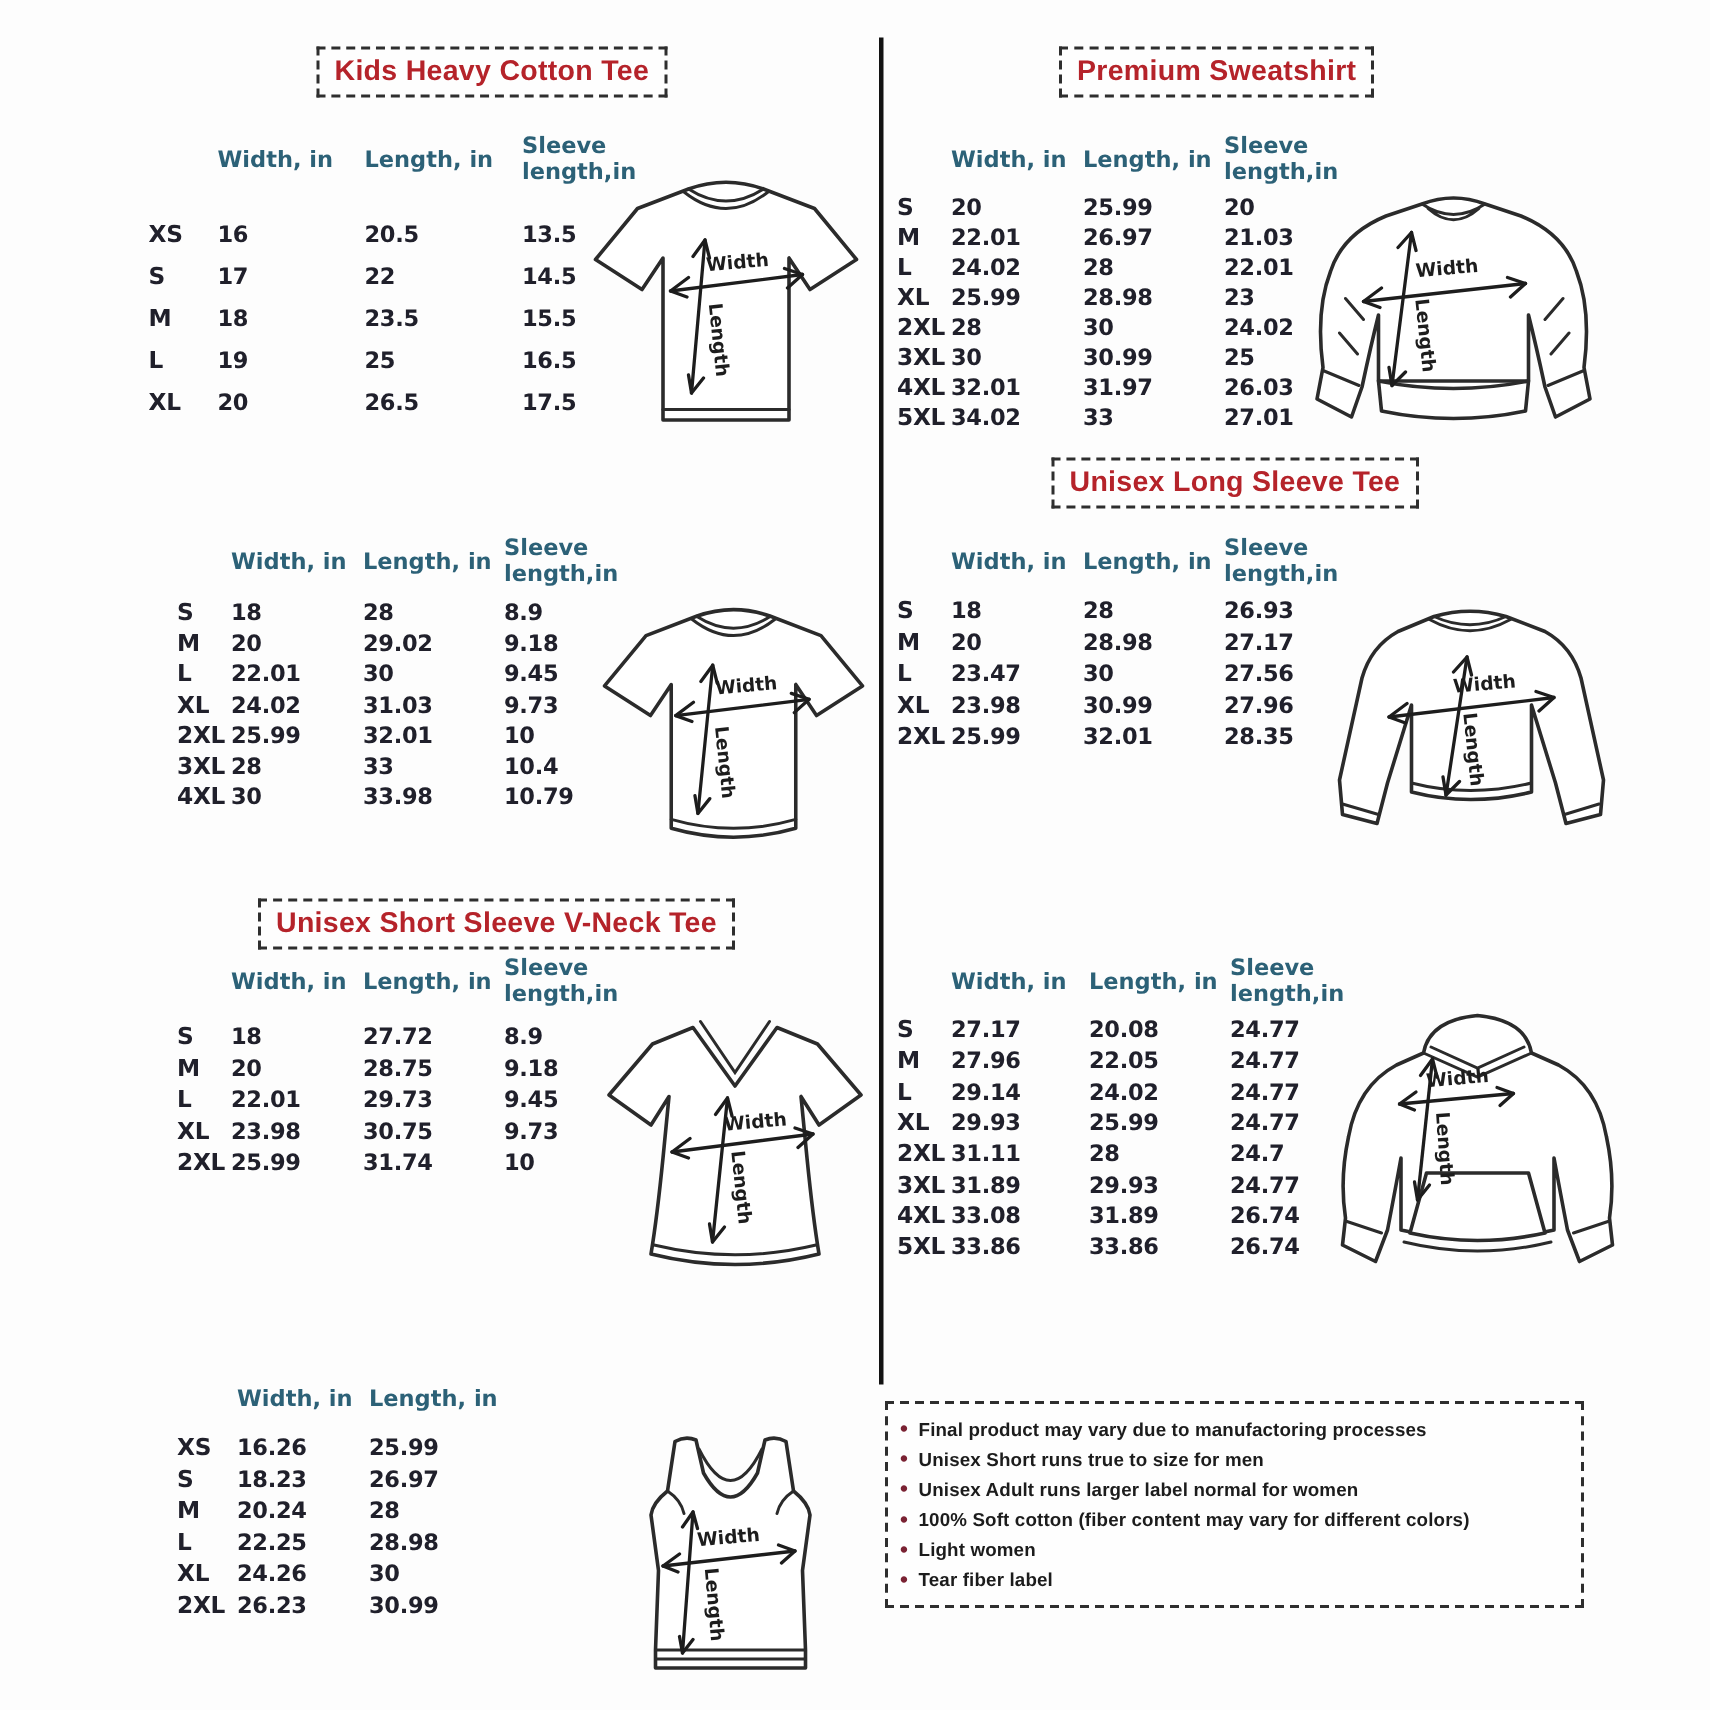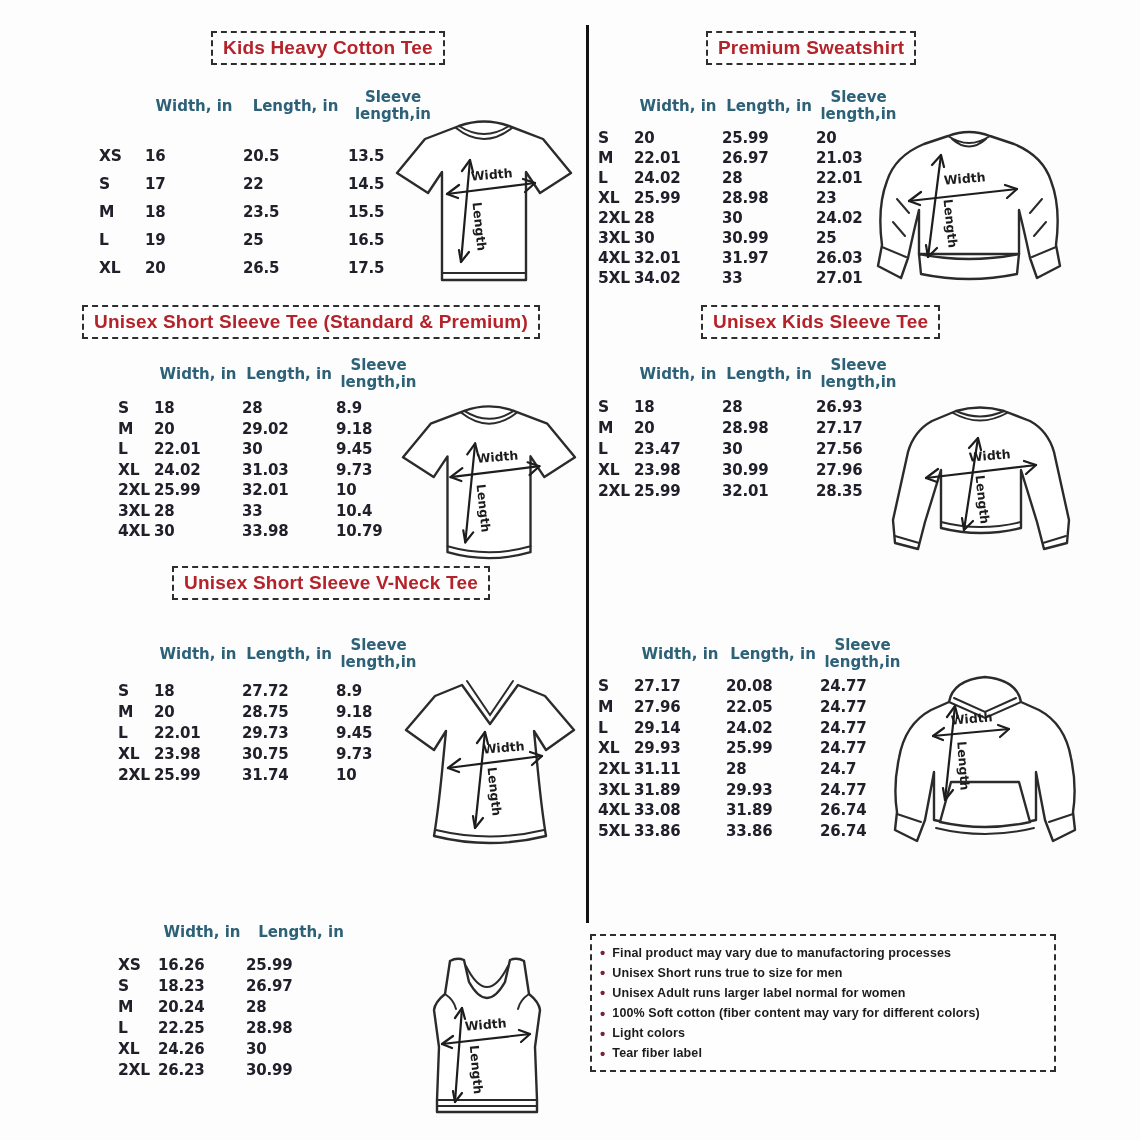--- a/index.html
+++ b/index.html
@@ -13,7 +13,7 @@
   .thead,.tbody{display:contents;}
   .th{height:44px;display:flex;flex-direction:column;justify-content:center;
       margin-bottom:var(--hp,0px);color:var(--header-blue,#2c6177);
-      font:700 15px/1.12 "DejaVu Sans",sans-serif;text-align:center;}
+      font:700 15px/1.12 "DejaVu Sans",sans-serif;}
   .th span{display:block;}
   .td{height:var(--rh,21px);display:flex;align-items:center;
       color:var(--text-dark,#20202b);font:700 15px "DejaVu Sans",sans-serif;letter-spacing:-.2px;}

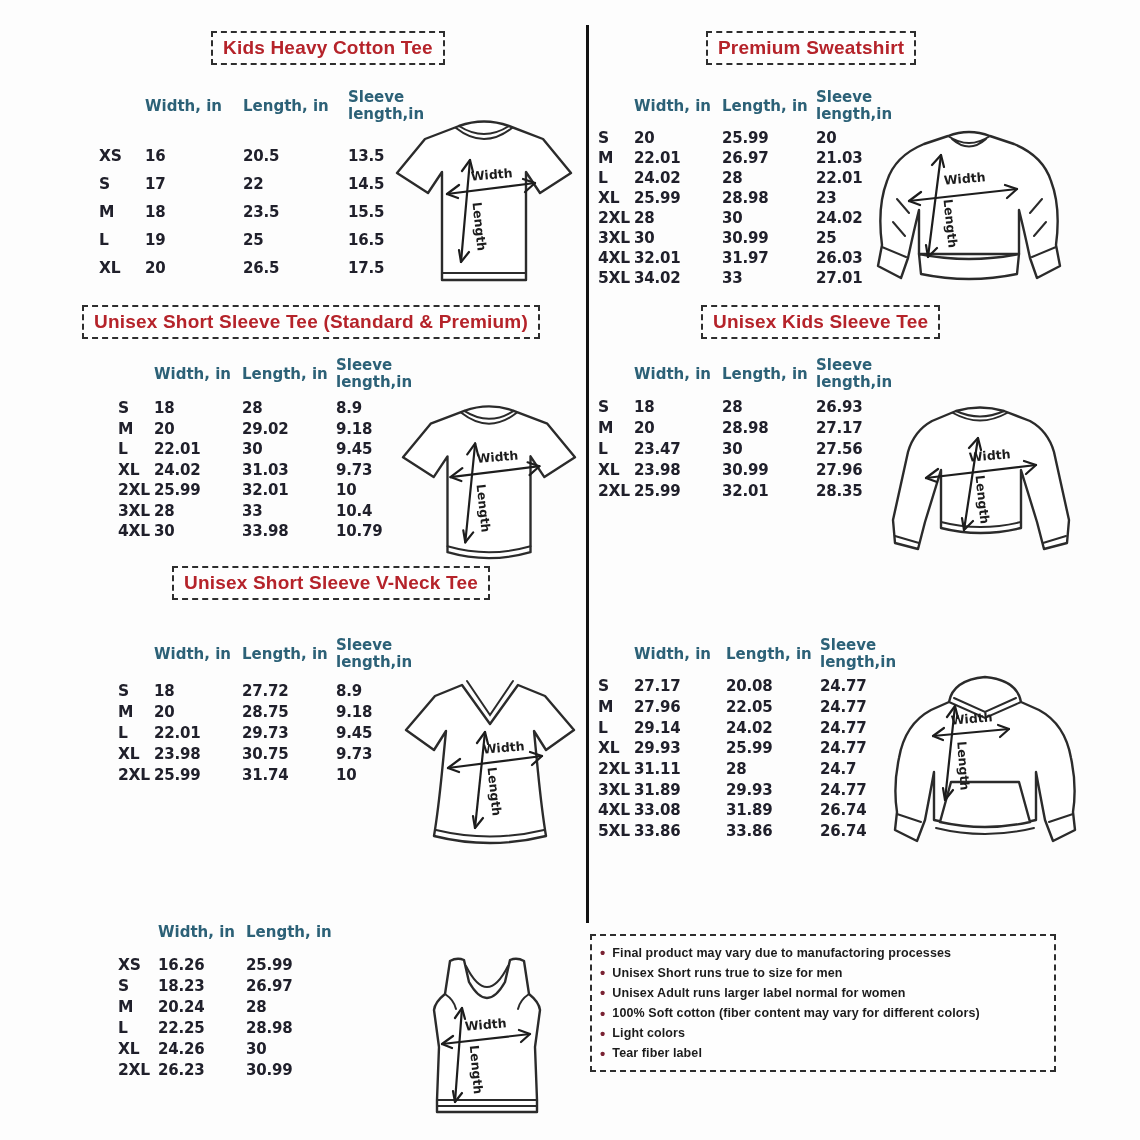--- a/index.html
+++ b/index.html
@@ -100,9 +100,6 @@
     <text x="79" y="97" text-anchor="middle" transform="rotate(84 79 97)">Length</text>
   </svg>
 
-  <div class="title-box" style="left:82px;top:305px">
-    <span>Unisex Short Sleeve Tee (Standard &amp; Premium)</span>
-  </div>
   <div class="size-table" style="left:116px;top:352px;--cols:38px 88px 94px 85px;--rh:20.5px;--hp:2px">
     <div class="thead"><div class="th"></div><div class="th">
           <span>Width, in</span>

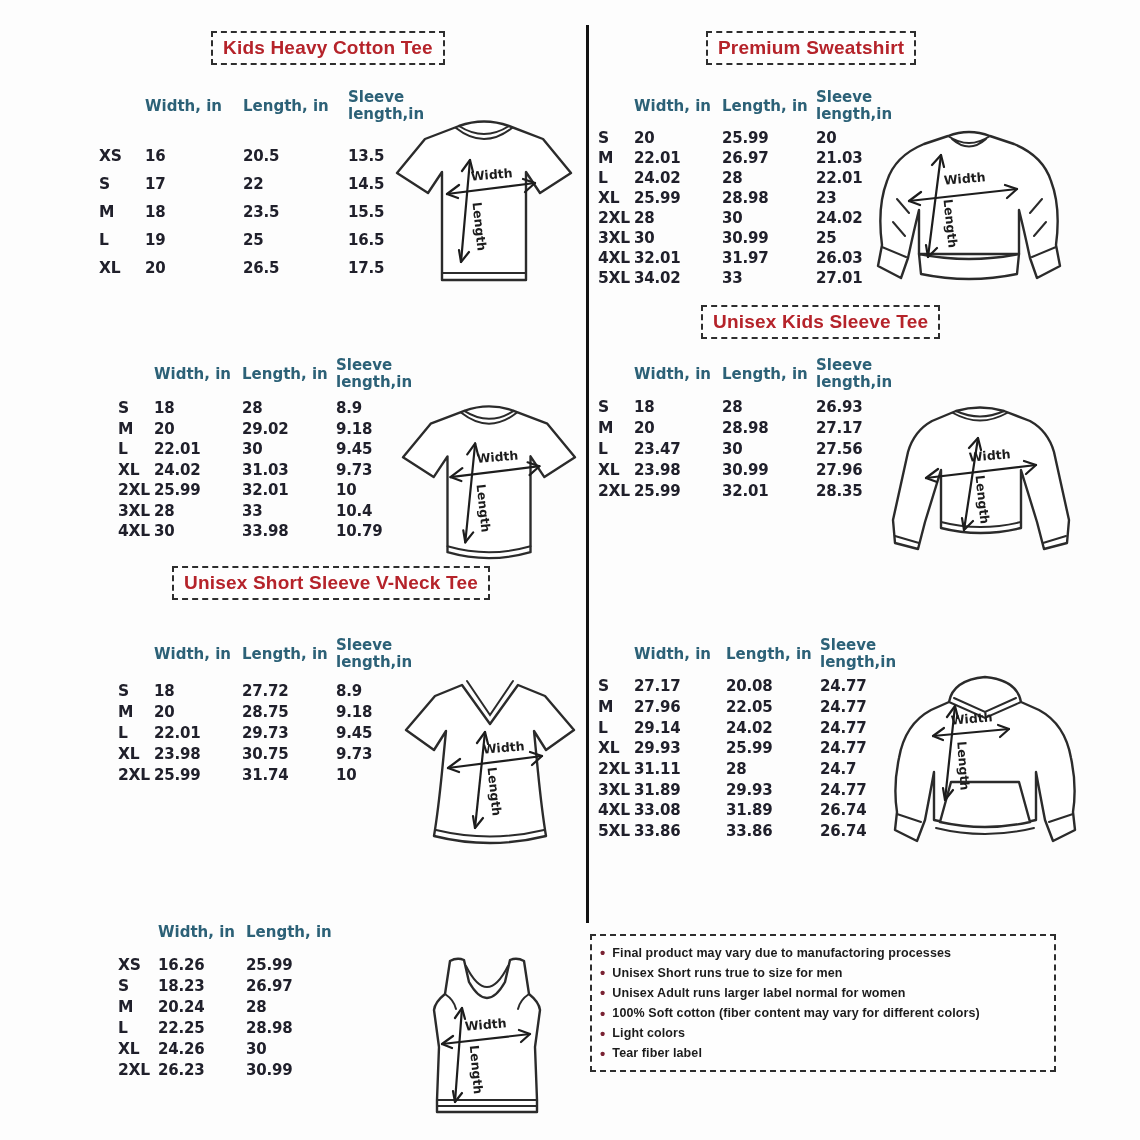--- a/index.html
+++ b/index.html
@@ -129,7 +129,7 @@
   </svg>
 
   <div class="title-box" style="left:701px;top:305px">
-    <span>Unisex Kids Sleeve Tee</span>
+    <span>Unisex Long Sleeve Tee</span>
   </div>
   <div class="size-table" style="left:596px;top:352px;--cols:38px 88px 94px 85px;--rh:21px;--hp:0px">
     <div class="thead"><div class="th"></div><div class="th">

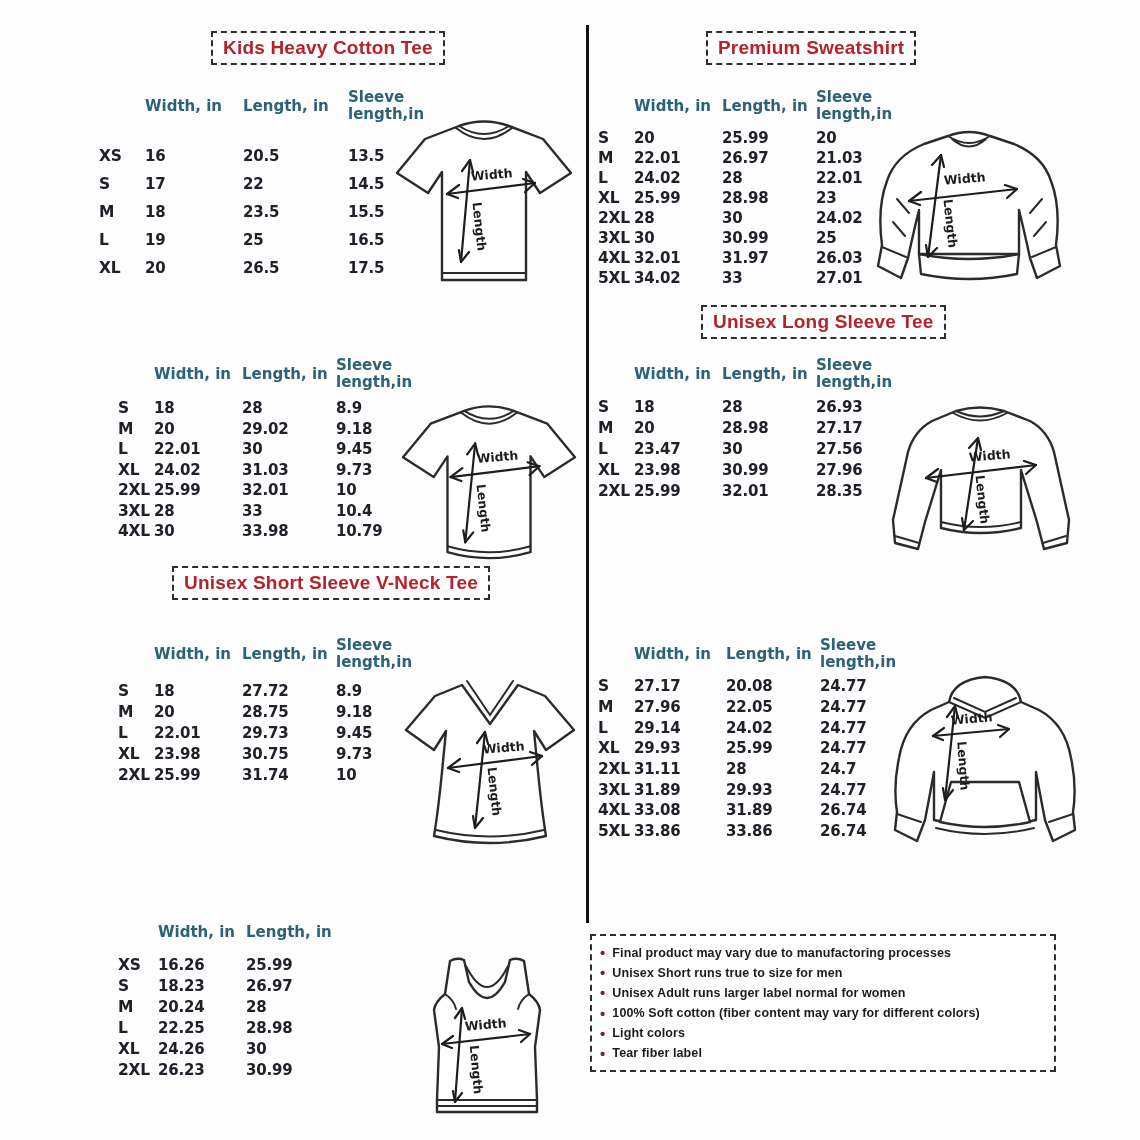--- a/index.html
+++ b/index.html
@@ -160,7 +160,7 @@
     <text x="118" y="98" text-anchor="middle" transform="rotate(84 118 98)">Length</text>
   </svg>
 
-  <div class="title-box" style="left:172px;top:566px">
+  <div class="title-box" style="left:172px;top:599px">
     <span>Unisex Short Sleeve V-Neck Tee</span>
   </div>
   <div class="size-table" style="left:116px;top:632px;--cols:38px 88px 94px 85px;--rh:21px;--hp:4px">

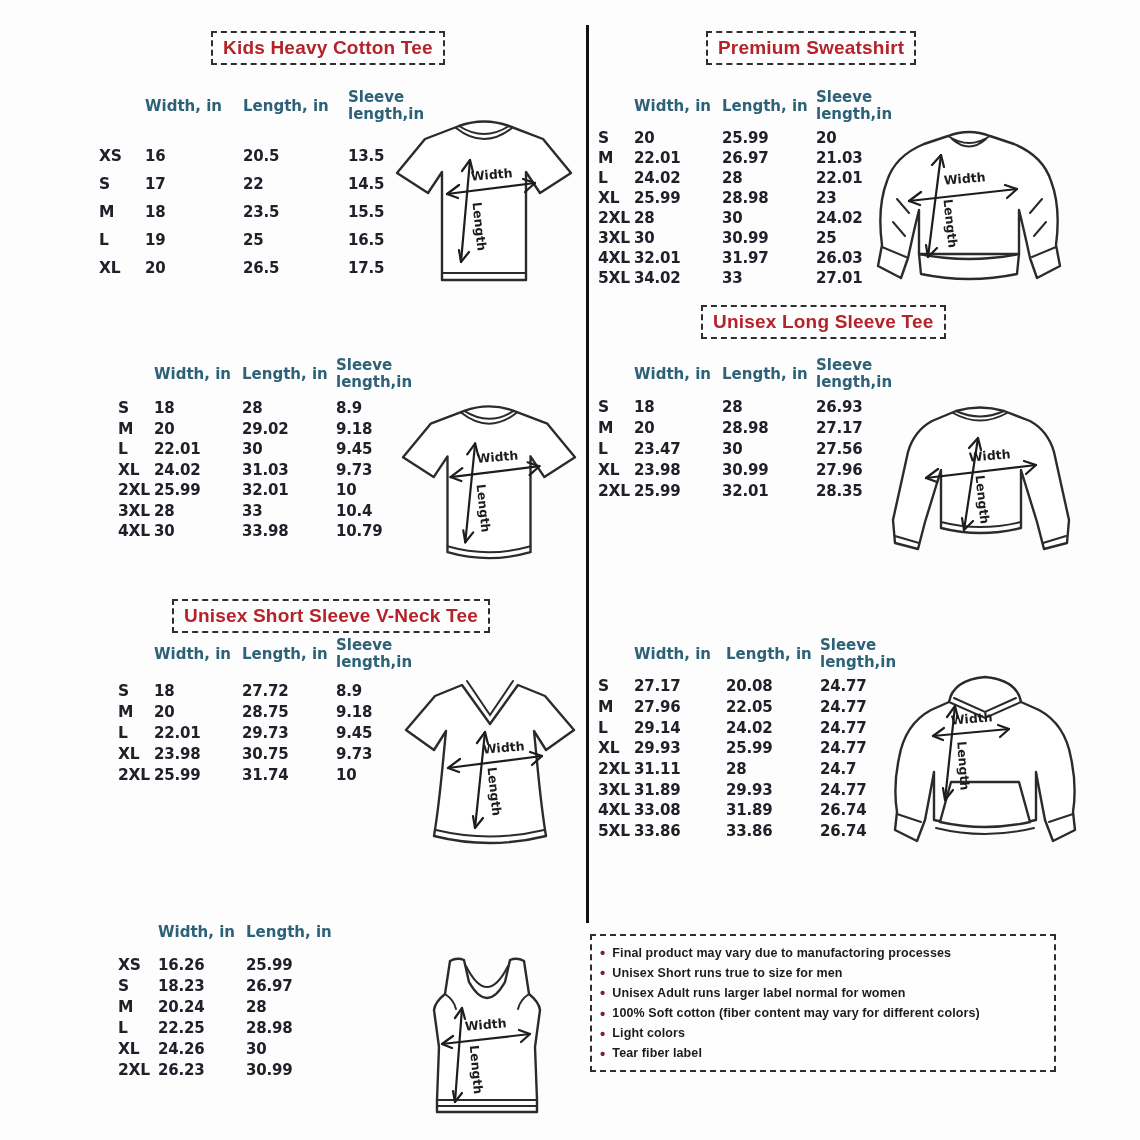--- a/index.html
+++ b/index.html
@@ -263,7 +263,7 @@
       </div>
       <div class="note">
         <span class="bullet">•</span>
-        <span>Light colors</span>
+        <span>Light women</span>
       </div>
       <div class="note">
         <span class="bullet">•</span>

